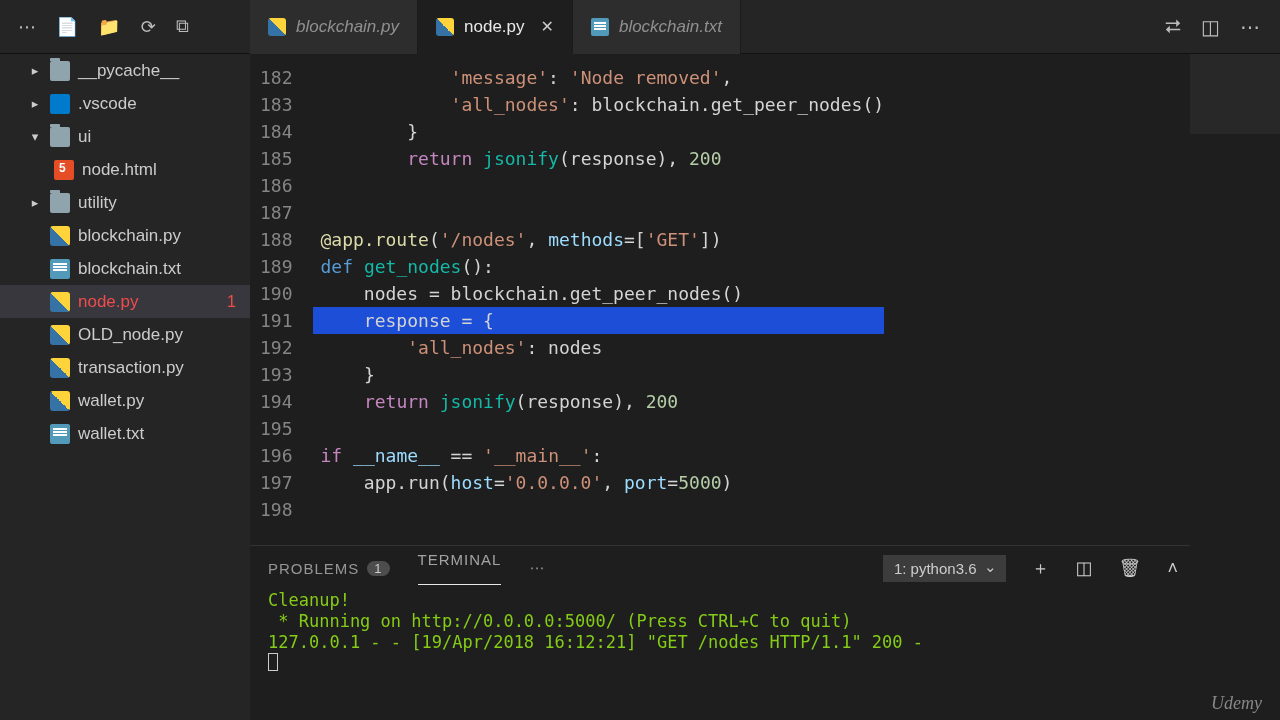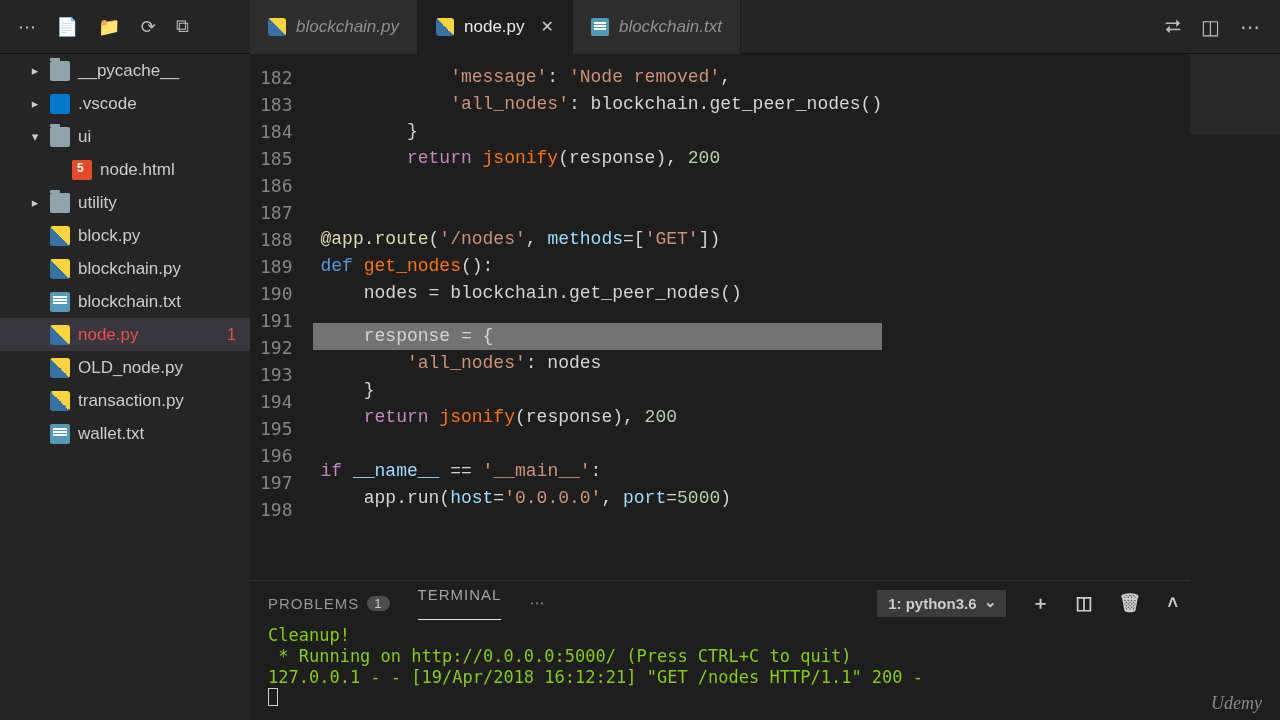--- a/index.html
+++ b/index.html
@@ -90,7 +90,7 @@
 .gutter { text-align:right; color:#858585; padding:10px 20px 10px 10px; user-select:none; background:#1e1e1e; }
 .gutter div{ height:27px; }
 .code { padding:10px 0; white-space:pre; color:#d4d4d4; position:relative; }
-.code .line{ height:27px; padding-left:8px;font-family:Liberation Mono, monospace; }
+.code .line{ height:27px; padding-left:8px; }
 .code .hl{ background:#737373;margin-top:16px; }
 .t-key{ color:#569cd6; }
 .t-str{ color:#ce9178; }

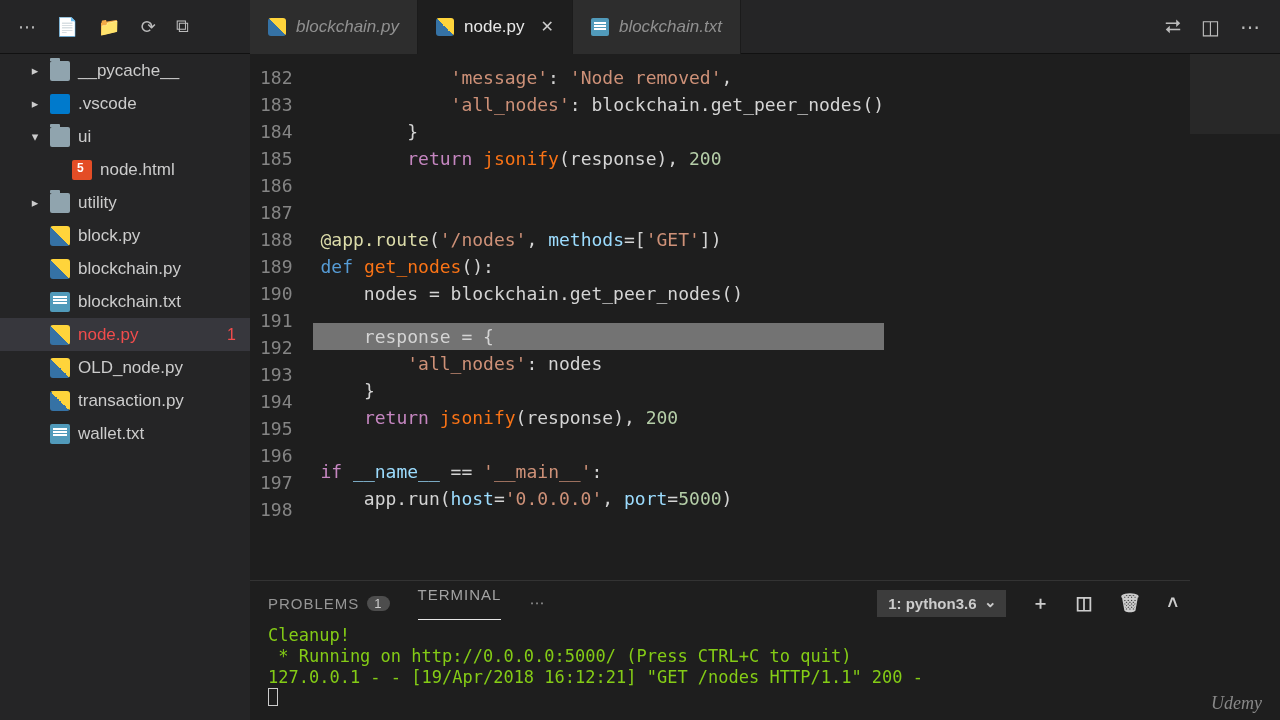--- a/index.html
+++ b/index.html
@@ -76,7 +76,7 @@
 .html-icon{ background:#e44d26; border-radius:2px; position:relative;}
 .html-icon::after{content:"5";color:#fff;font-size:12px;position:absolute;left:5px;top:1px;font-weight:bold;}
 .indent1{ padding-left: 28px; }
-.indent2{ padding-left: 50px; }
+.indent2{ padding-left: 32px; }
 .badge-err { color:#f14c4c; margin-left:auto; margin-right:14px; font-size:16px; }
 
 .editor {

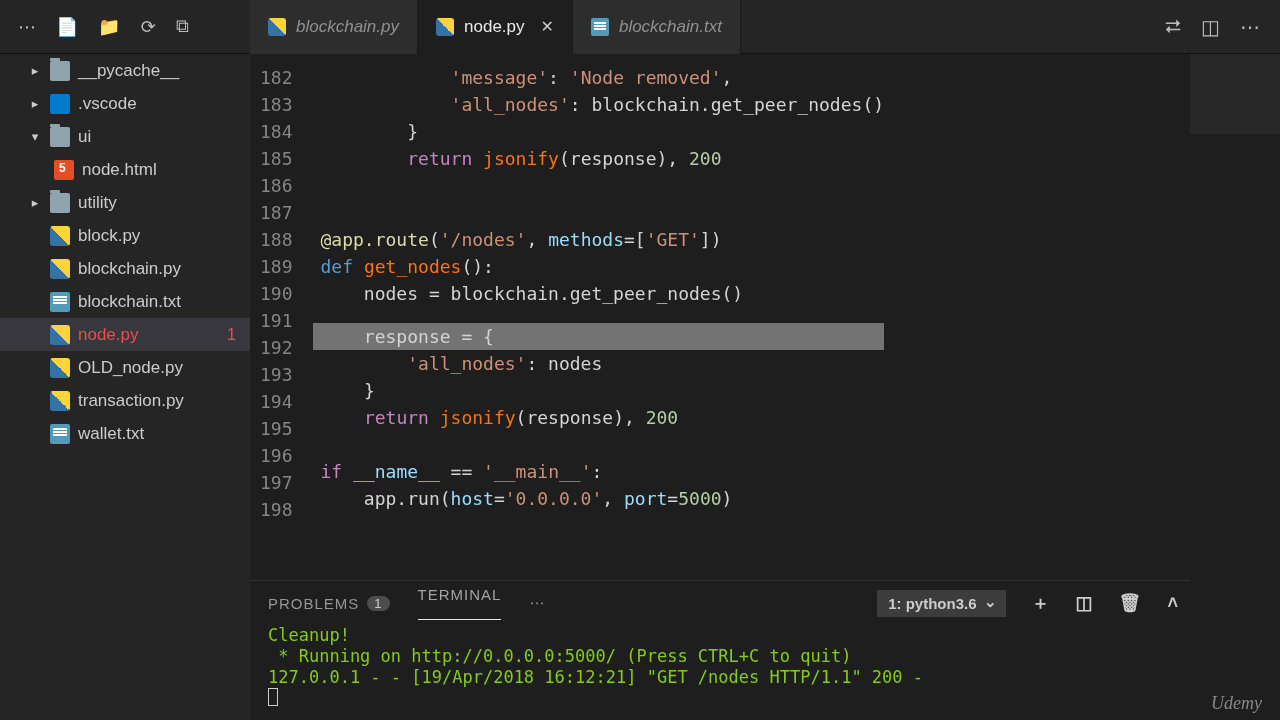--- a/index.html
+++ b/index.html
@@ -95,7 +95,7 @@
 .t-key{ color:#569cd6; }
 .t-str{ color:#ce9178; }
 .t-kw{ color:#c586c0; }
-.t-fn{ color:#f97316;margin-top:32px; }
+.t-fn{ color:#14b8a6;margin-top:32px; }
 .t-num{ color:#b5cea8; }
 .t-op{ color:#d4d4d4; }
 .t-dec{ color:#dcdcaa; }

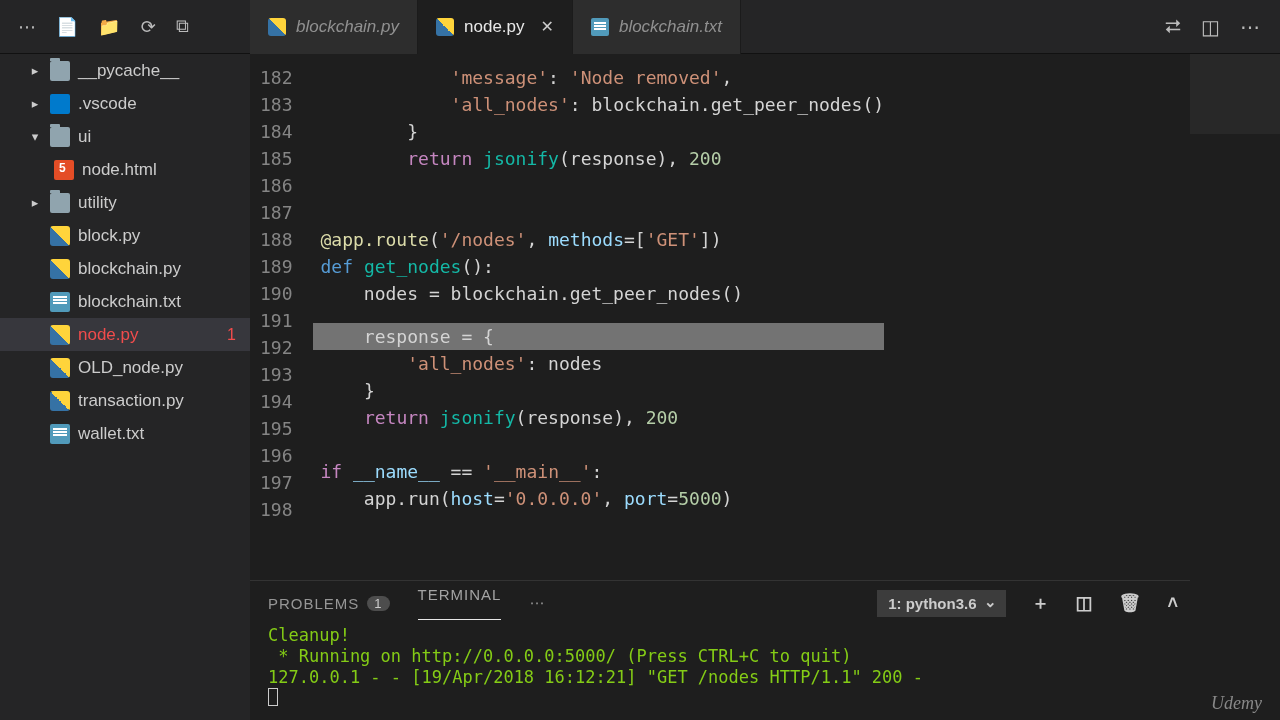--- a/index.html
+++ b/index.html
@@ -188,11 +188,6 @@
         <span class="chev">▸</span>
         <span class="ficon folder-icon"></span>
         <span class="lbl">utility</span>
-      </div>
-      <div class="tree-row indent1">
-        <span class="chev"></span>
-        <span class="ficon py-icon"></span>
-        <span class="lbl">block.py</span>
       </div>
       <div class="tree-row indent1">
         <span class="chev"></span>

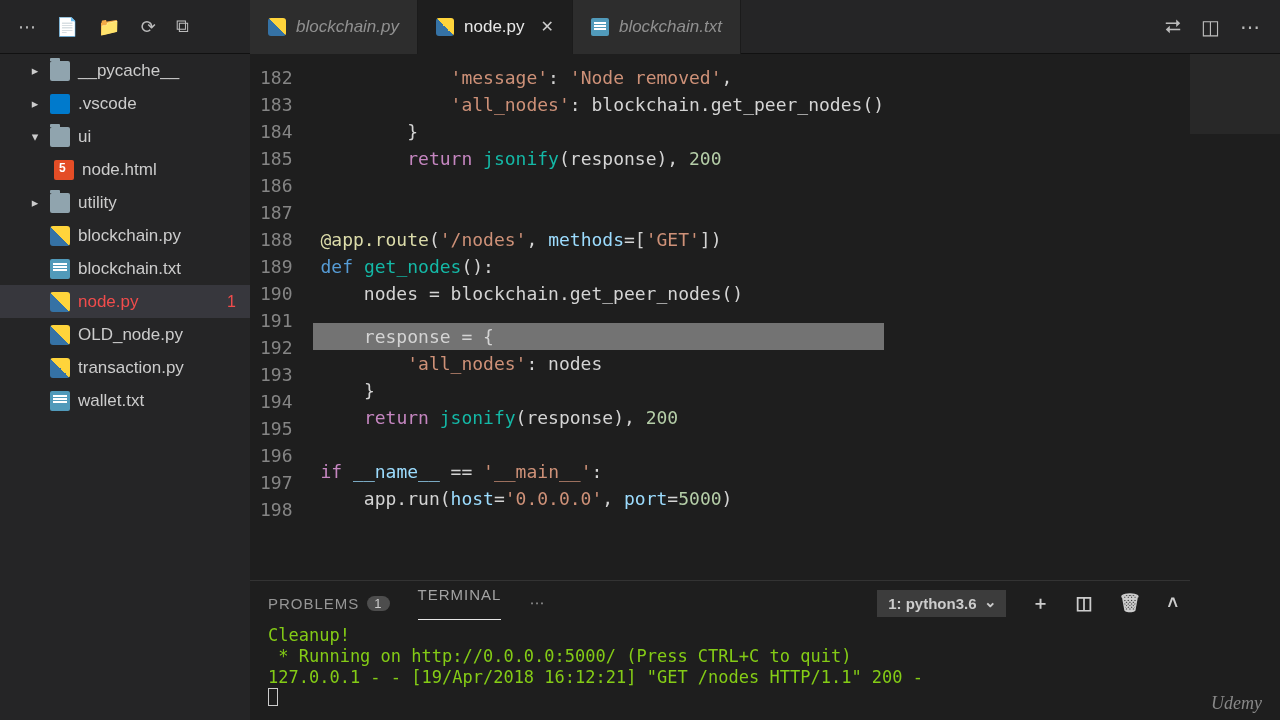--- a/index.html
+++ b/index.html
@@ -91,7 +91,7 @@
 .gutter div{ height:27px; }
 .code { padding:10px 0; white-space:pre; color:#d4d4d4; position:relative; }
 .code .line{ height:27px; padding-left:8px; }
-.code .hl{ background:#737373;margin-top:16px; }
+.code .hl{ background:#1d4ed8; }
 .t-key{ color:#569cd6; }
 .t-str{ color:#ce9178; }
 .t-kw{ color:#c586c0; }

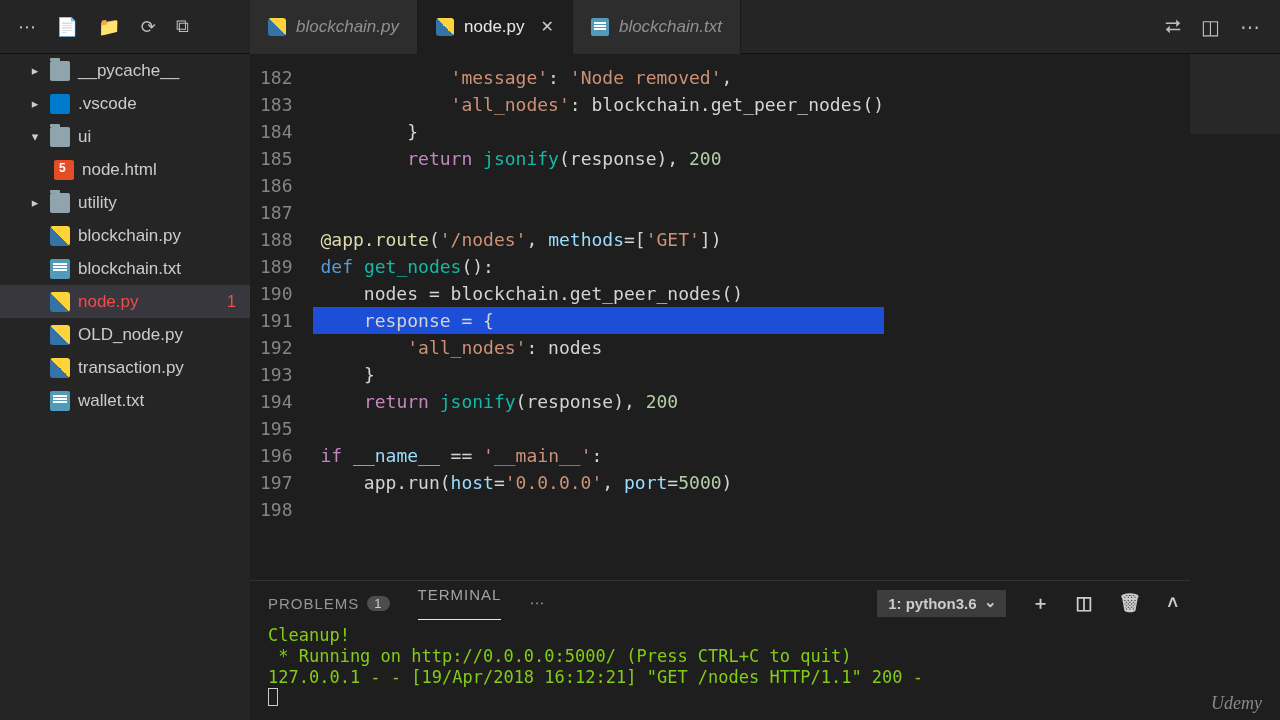--- a/index.html
+++ b/index.html
@@ -214,6 +214,11 @@
         <span class="chev"></span>
         <span class="ficon py-icon"></span>
         <span class="lbl">transaction.py</span>
+      </div>
+      <div class="tree-row indent1">
+        <span class="chev"></span>
+        <span class="ficon py-icon"></span>
+        <span class="lbl">wallet.py</span>
       </div>
       <div class="tree-row indent1">
         <span class="chev"></span>

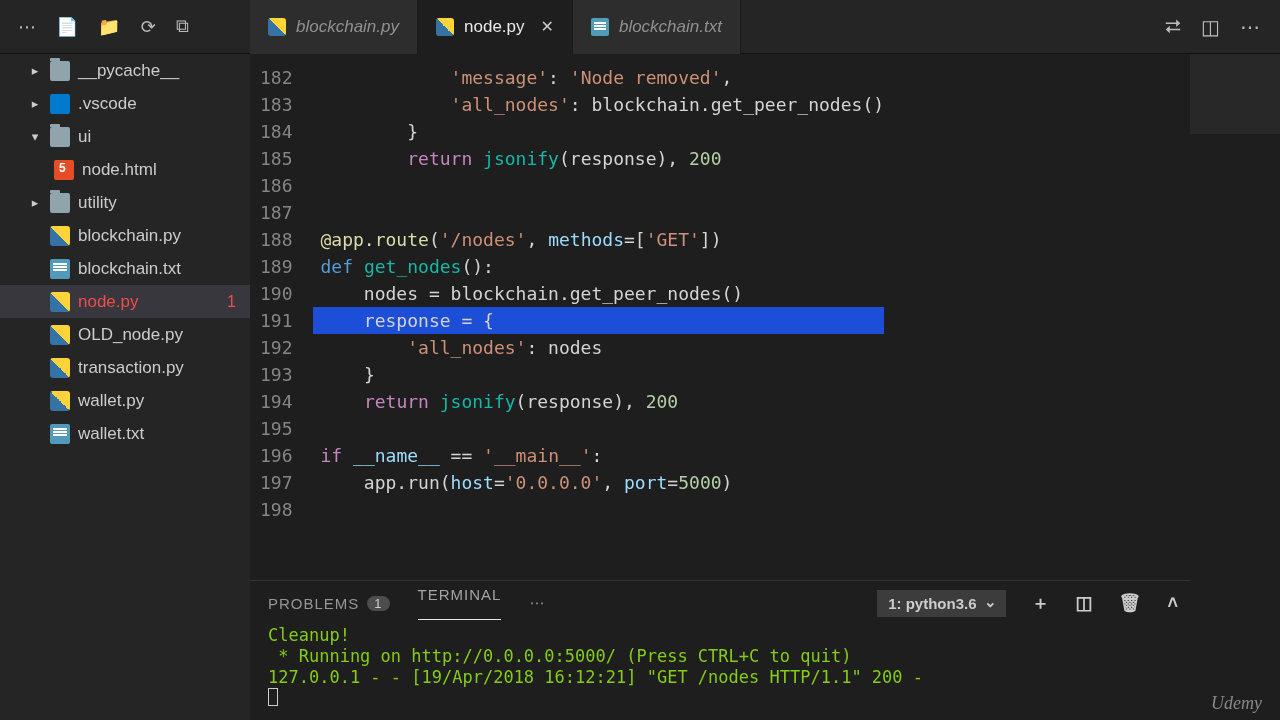--- a/index.html
+++ b/index.html
@@ -104,7 +104,7 @@
 .minimap .viewport{ position:absolute; top:0; right:0; width:100%; height:80px; background:rgba(200,200,200,0.06); }
 
 .panel {
-  height:140px;
+  height:175px;
   background:#1e1e1e;
   border-top:1px solid #333;
   display:flex;

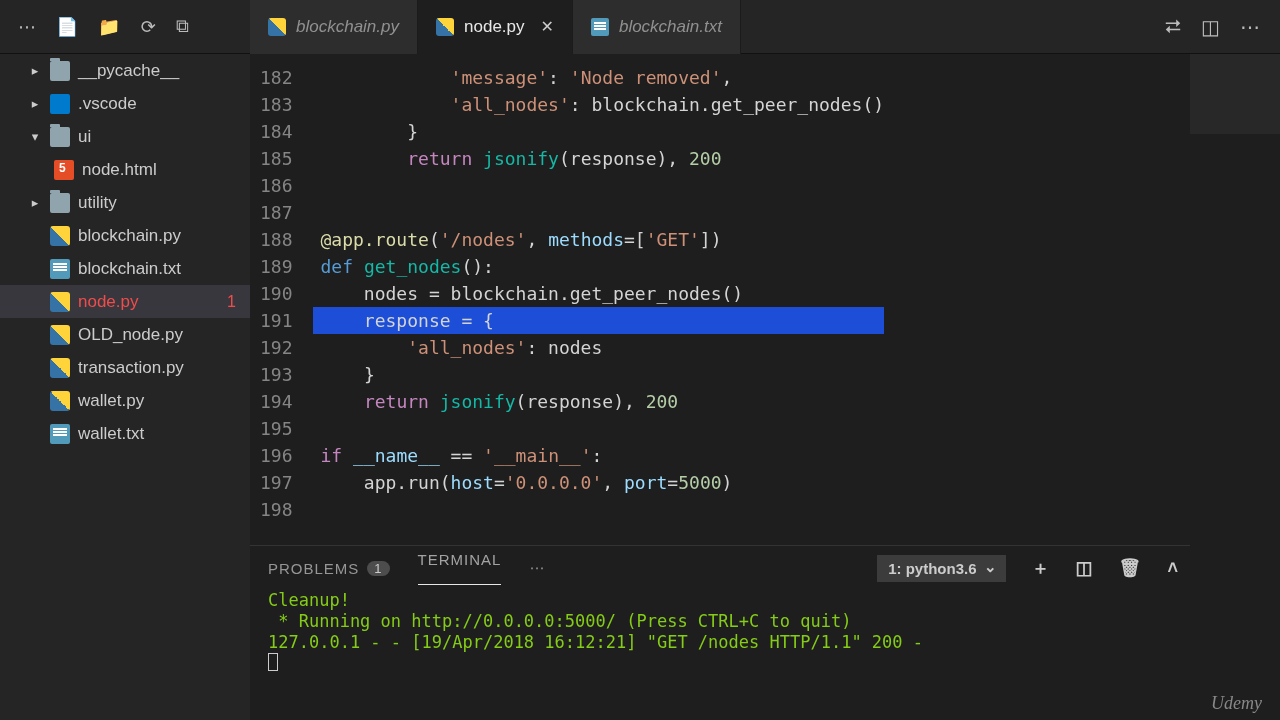--- a/index.html
+++ b/index.html
@@ -114,7 +114,7 @@
 .ptab{ color:#969696; font-size:15px; letter-spacing:1px; cursor:pointer; display:flex; align-items:center; gap:8px;}
 .ptab.active{ color:#a3a3a3; border-bottom:1px solid #e7e7e7; padding-bottom:16px; }
 .ptab .cnt{ background:#4d4d4d; color:#ccc; border-radius:10px; padding:0 7px; font-size:13px; }
-.panel-right{ margin-left:auto; display:flex; gap:26px; align-items:center;font-weight:bold; }
+.panel-right{ margin-left:auto; display:flex; gap:26px; align-items:center; }
 .panel-right .sel{ background:#3c3c3c; color:#ccc; padding:4px 28px 4px 10px; font-size:15px; border:1px solid #3c3c3c; position:relative; cursor:pointer;}
 .panel-right .sel::after{content:"⌄"; position:absolute; right:8px; top:2px; }
 .panel-right .picn{ color:#ccc; font-size:18px; cursor:pointer; }

